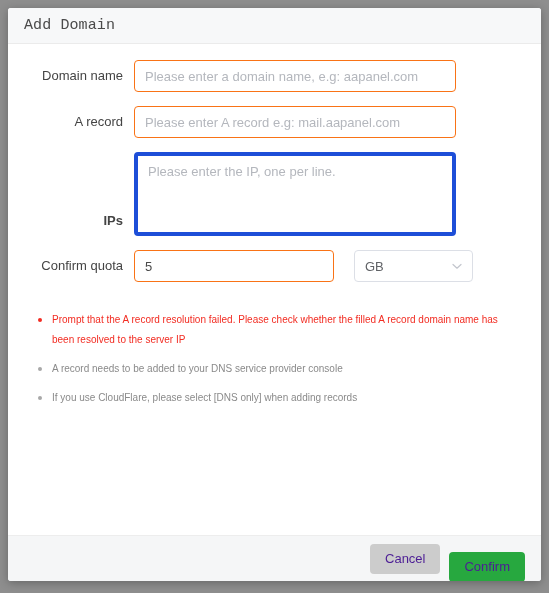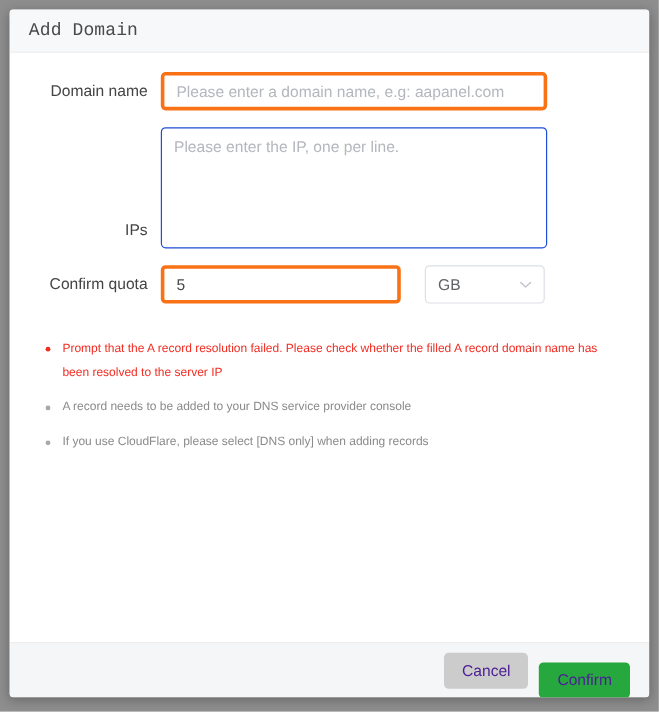--- a/index.html
+++ b/index.html
@@ -80,7 +80,7 @@
     box-sizing: border-box;
     height: 32px;
     width: 322px;
-    border: 3px solid #f97316;
+    border: 1px solid #f97316;
     border-radius: 4px;
     padding: 0 10px;
     font-size: 13px;

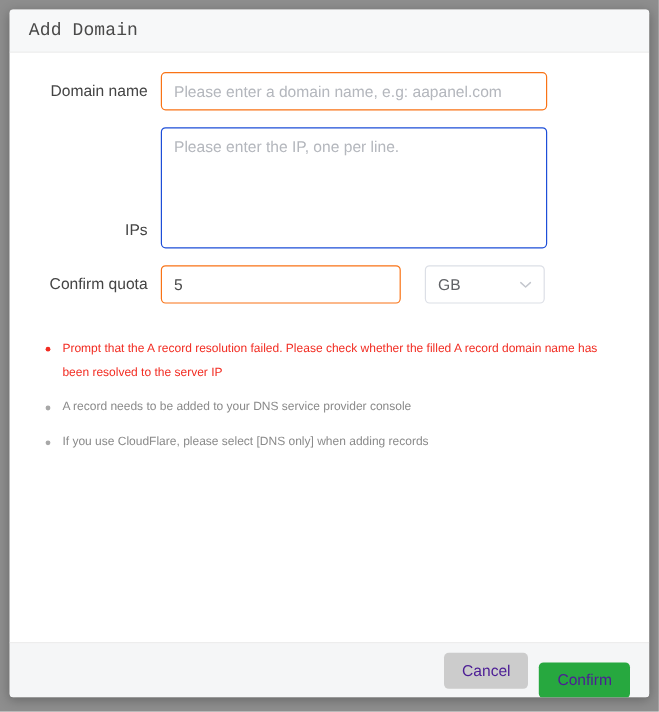--- a/index.html
+++ b/index.html
@@ -223,6 +223,12 @@
       </div>
     </div>
 
+    <div class="form-row">
+      <div class="form-label">A record</div>
+      <div class="field-wrap">
+        <input class="inp" type="text" placeholder="Please enter A record e.g: mail.aapanel.com" style="">
+      </div>
+    </div>
 
     <div class="form-row">
       <div class="form-label top">IPs</div>

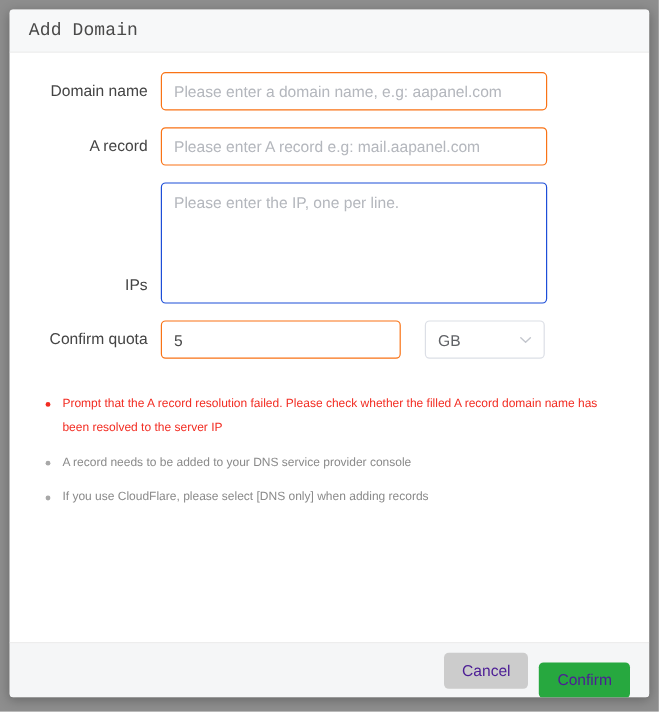--- a/index.html
+++ b/index.html
@@ -95,8 +95,8 @@
   .txta {
     box-sizing: border-box;
     width: 322px;
-    height: 101px;
-    border: 1px solid #1d4ed8;
+    height: 84px;
+    border: 4px solid #1d4ed8;
     border-radius: 4px;
     padding: 7px 10px;
     font-size: 13px;

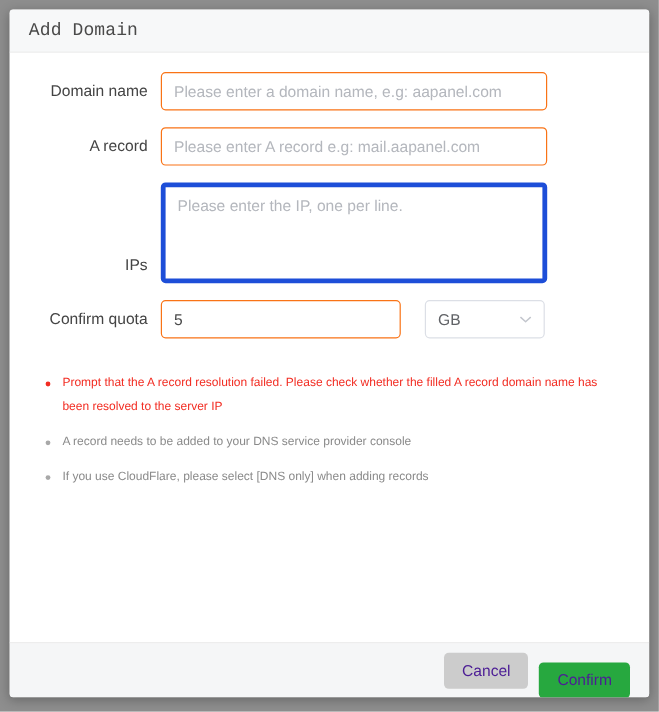--- a/index.html
+++ b/index.html
@@ -69,6 +69,7 @@
   }
   .form-label.top {
     line-height: 30px;
+    font-weight: bold;
   }
   .field-wrap {
     flex: 1 1 auto;

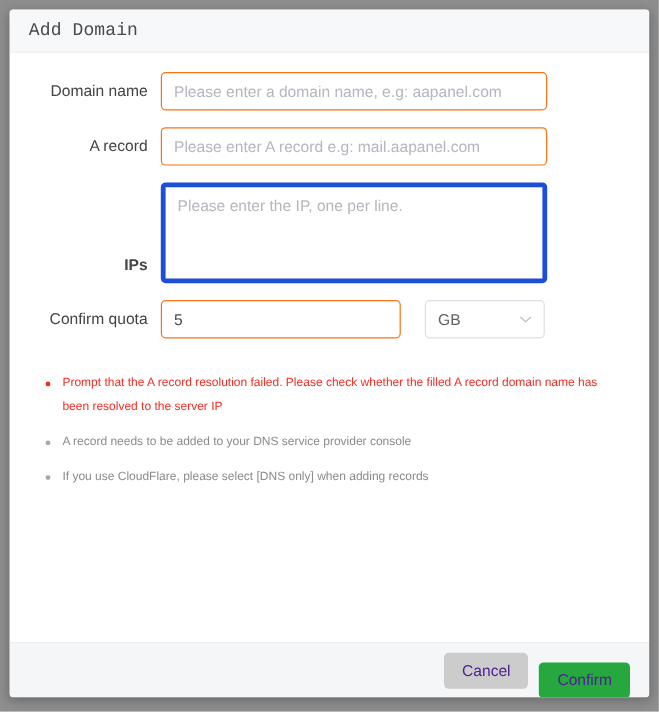--- a/index.html
+++ b/index.html
@@ -118,7 +118,7 @@
   .select-box {
     position: relative;
     margin-left: 20px;
-    width: 100px;
+    width: 119px;
     height: 32px;
     border: 1px solid #dcdfe6;
     border-radius: 4px;

